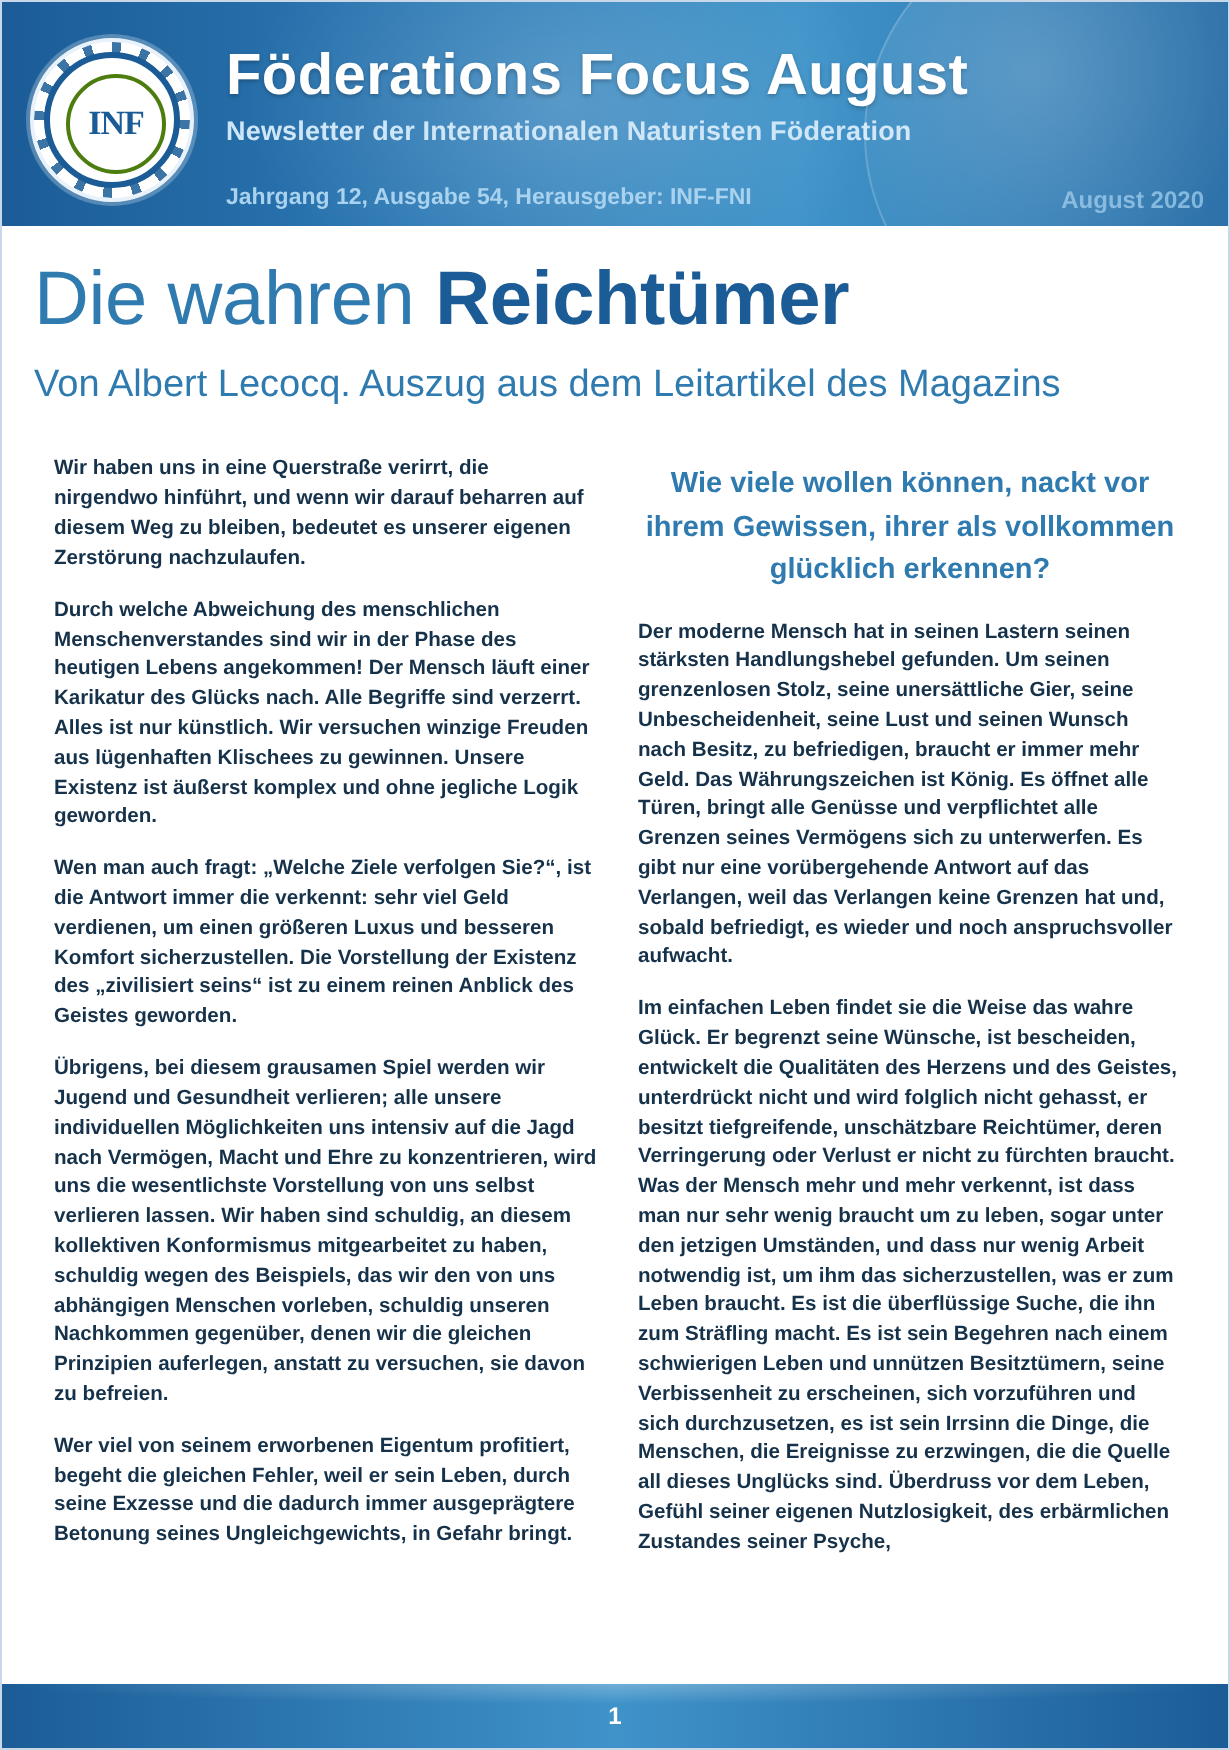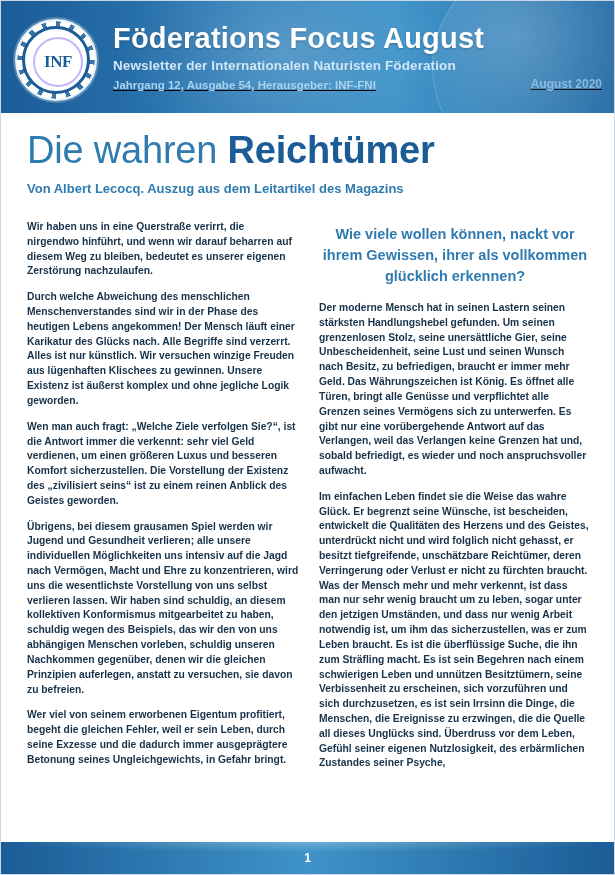--- a/index.html
+++ b/index.html
@@ -89,7 +89,7 @@
     width: 46px; height: 46px;
     border-radius: 50%;
     background: #ffffff;
-    border: 2px solid #c4b5fd;
+    border: 2px solid #4d7c0f;
     display: flex;
     align-items: center;
     justify-content: center;

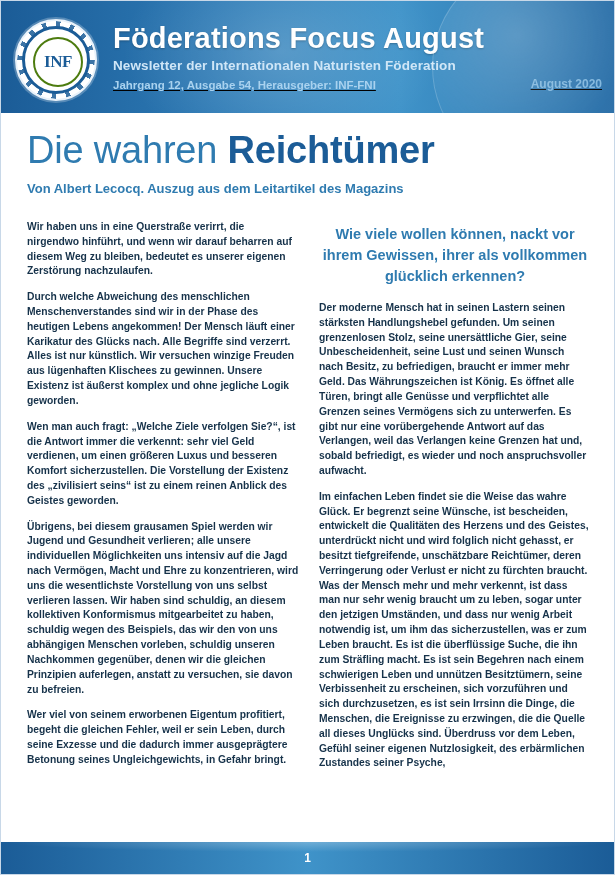--- a/index.html
+++ b/index.html
@@ -124,11 +124,10 @@
     letter-spacing: 0.1px;
   }
   .masthead .meta-row {
-    margin-top: 4px;
-    display: flex;
-    align-items: flex-end;
+    margin-top: 20px;
+    display: flex;
+    align-items: flex-start;
     justify-content: space-between;
-    text-decoration: underline;
   }
   .masthead .issue {
     font-size: 11.5px;

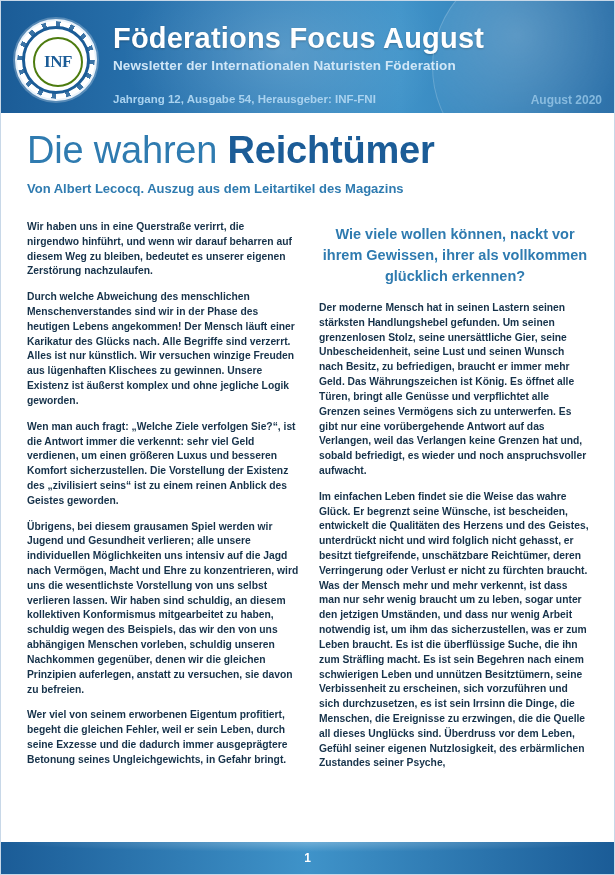--- a/index.html
+++ b/index.html
@@ -143,7 +143,7 @@
   
   .titleband {
     position: relative;
-    padding: 18px 26px 12px 26px;
+    padding: 18px 26px 12px 16px;
     background: #ffffff;
   }
   .titleband h1 {

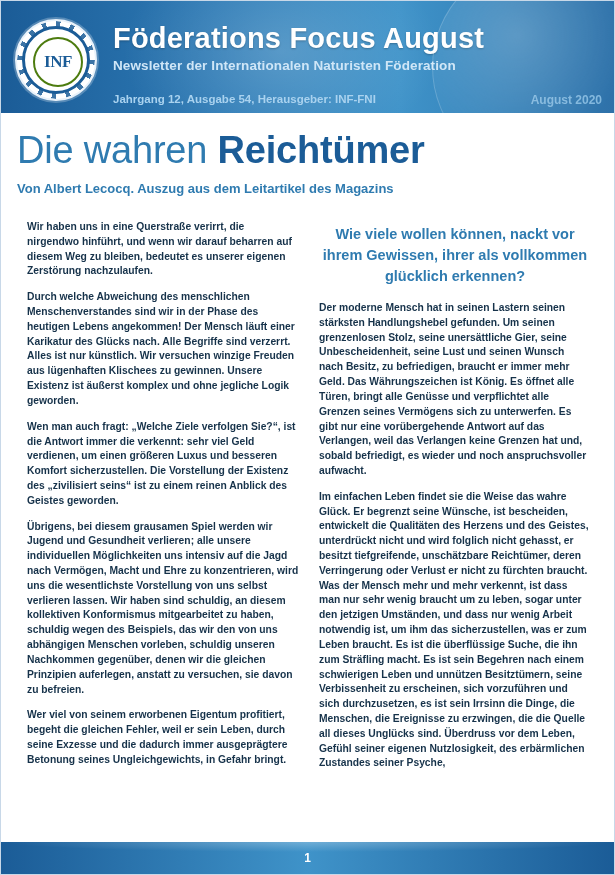--- a/index.html
+++ b/index.html
@@ -160,9 +160,9 @@
   }
   .subtitle {
     margin-top: 9px;
-    font-size: 13px;
+    font-size: 19px;
     line-height: 1.42;
-    font-weight: bold;
+    font-weight: normal;
     color: #2f7bb0;
   }
 

